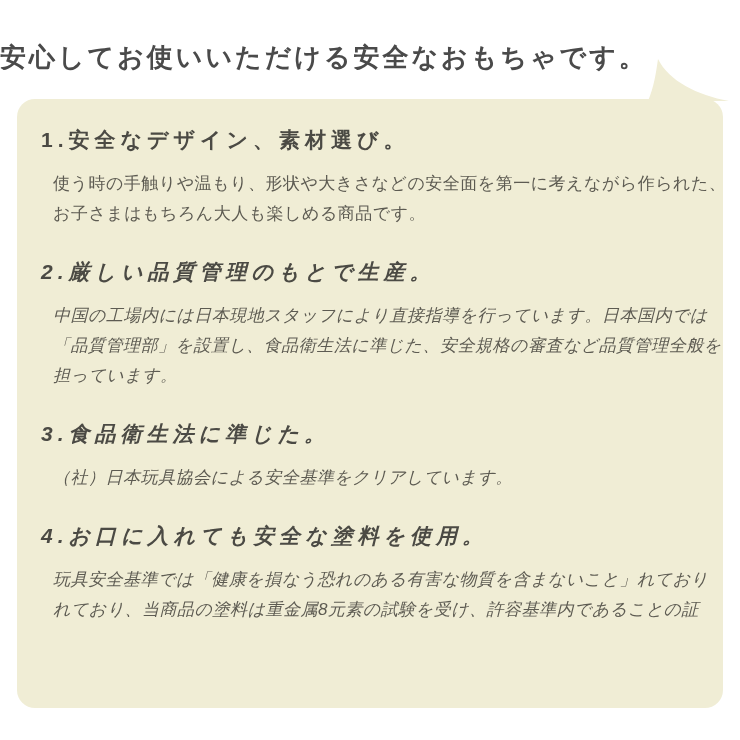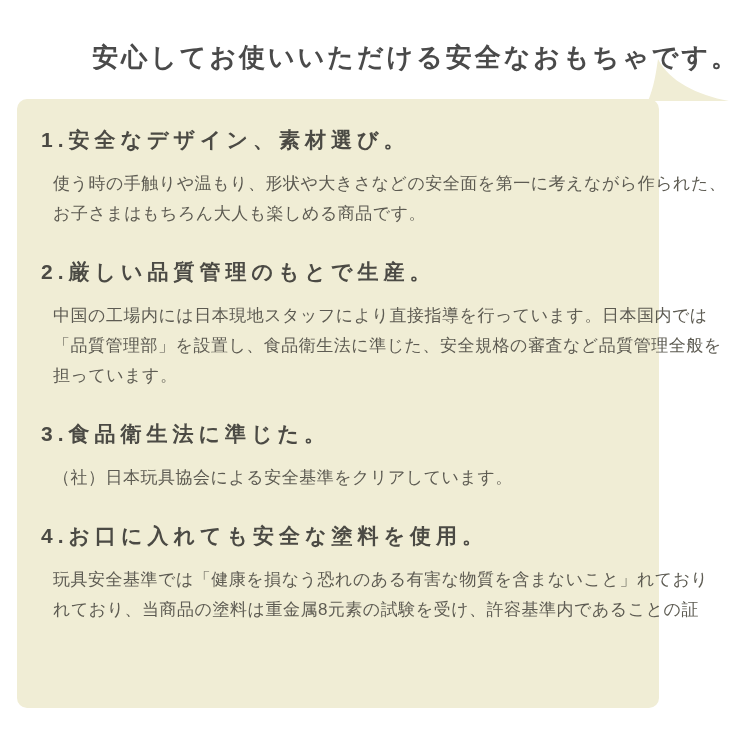--- a/index.html
+++ b/index.html
@@ -14,7 +14,7 @@
     position: absolute;
     top: 40px; left: 0; width: 740px;
     margin: 0;
-    text-align: right;
+    text-align: left;
     font-size: 26px;
     font-weight: 600;
     letter-spacing: 3px;

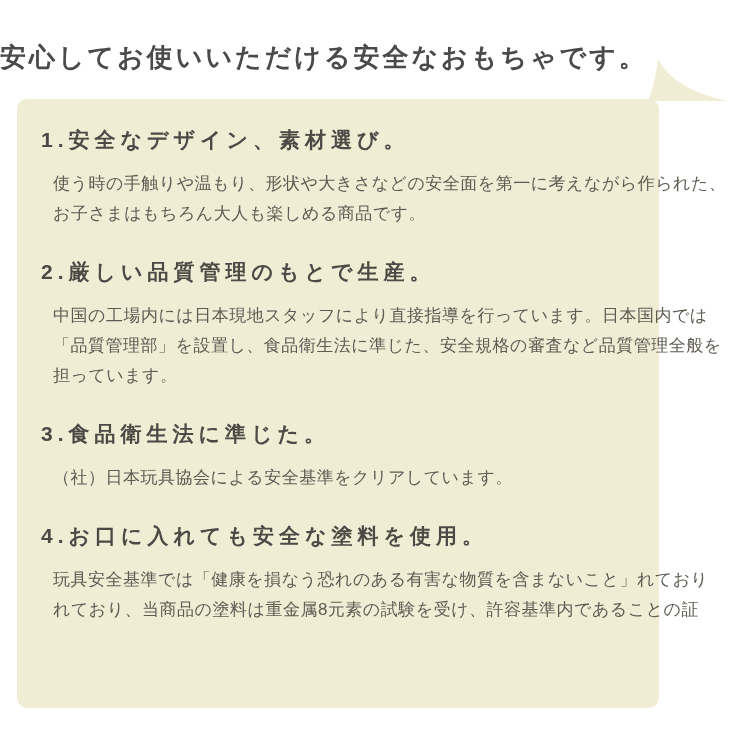--- a/index.html
+++ b/index.html
@@ -30,10 +30,10 @@
   .panel {
     position: absolute;
     left: 17px; top: 99px;
-    width: 642px; height: 609px;
+    width: 706px; height: 609px;
     box-sizing: border-box;
     background: #f0edd5;
-    border-radius: 10px;
+    border-radius: 18px;
     padding: 27px 28px 0 24px;
   }
   .sec + .sec { margin-top: 29px; }

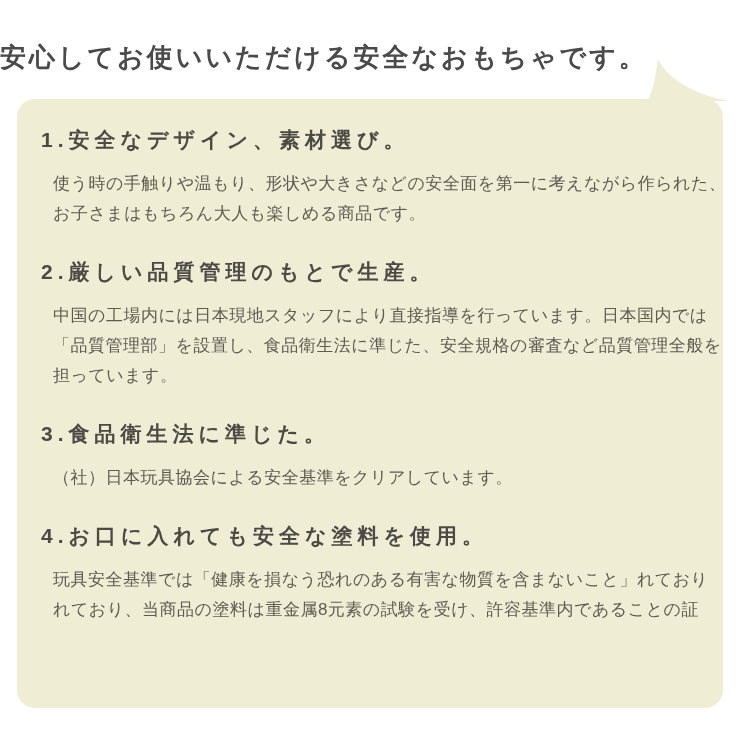--- a/index.html
+++ b/index.html
@@ -36,7 +36,7 @@
     border-radius: 18px;
     padding: 27px 28px 0 24px;
   }
-  .sec + .sec { margin-top: 29px; }
+  .sec + .sec { margin-top: 29px; font-style: italic; }
   .sec-title {
     margin: 0 0 15px 0;
     font-size: 21px;

